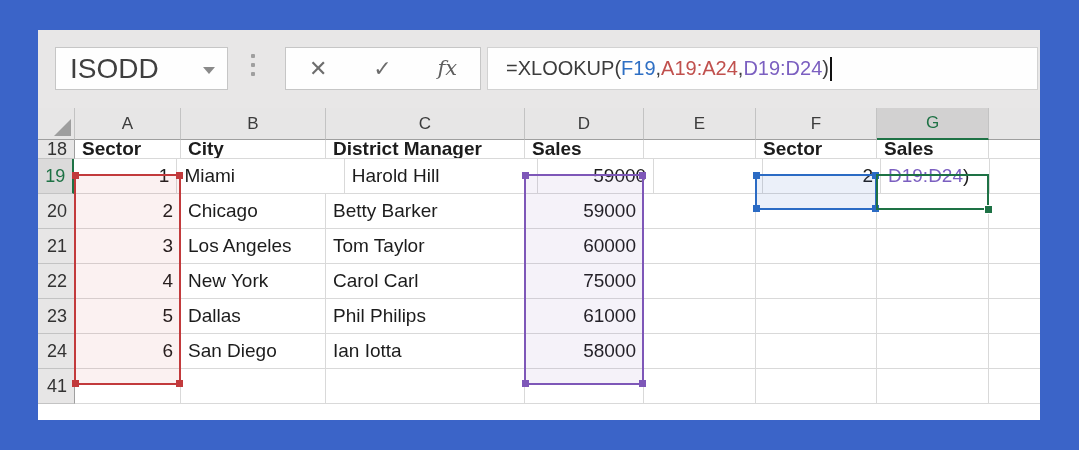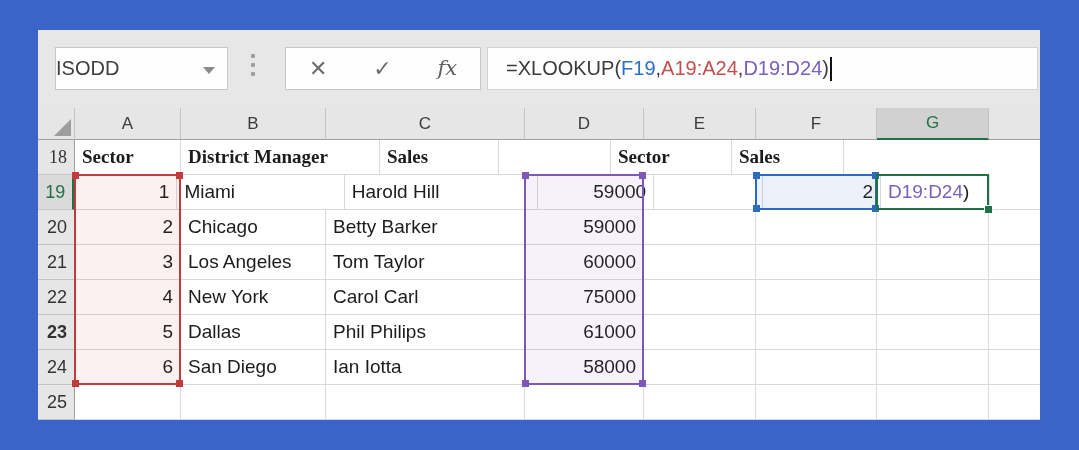--- a/index.html
+++ b/index.html
@@ -13,7 +13,7 @@
   .namebox {
     position:absolute; left:17px; top:17px; width:173px; height:43px;
     background:#fefefe; border:1px solid #c6c6c6; display:flex; align-items:center;
-    font-size:20px; color:#3f3f3f; padding-left:0;
+    font-size:28px; color:#3f3f3f; padding-left:14px;
   }
   .namebox .dd { position:absolute; right:12px; top:19px; width:0; height:0;
     border-left:6px solid transparent; border-right:6px solid transparent; border-top:7px solid #8a8a8a; }

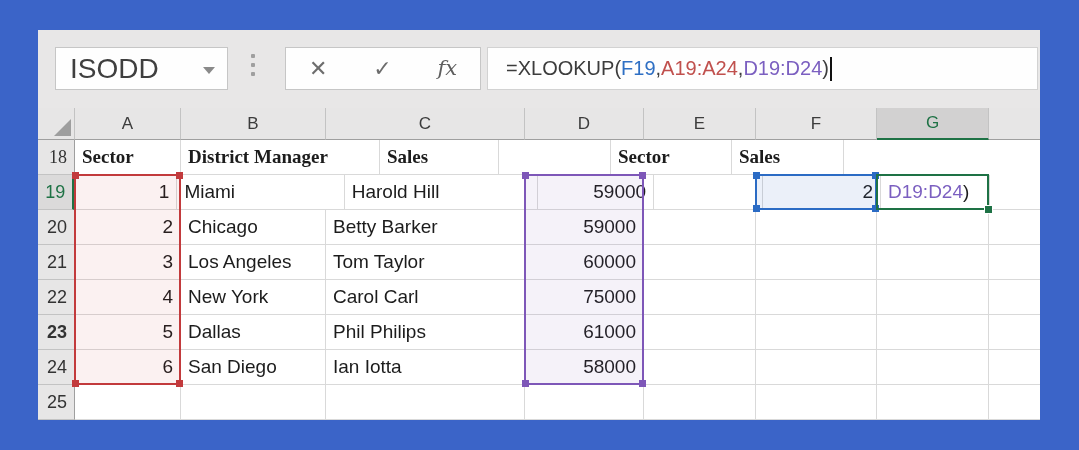--- a/index.html
+++ b/index.html
@@ -102,7 +102,7 @@
         <div class="colhdr active" style="width: 112px;">G</div>
         <div class="colhdr" style="width: 51px; border-right: none;"></div>
       </div>
-      <div class="grow" style="height: 35px; font-family: Liberation Serif, serif;">
+      <div class="grow" style="height: 19px;">
         <div class="rowhdr" style="width: 37px;">18</div>
         <div class="cell bold" style="width: 106px;">Sector</div>
         <div class="cell bold" style="width: 199px;">District Manager</div>

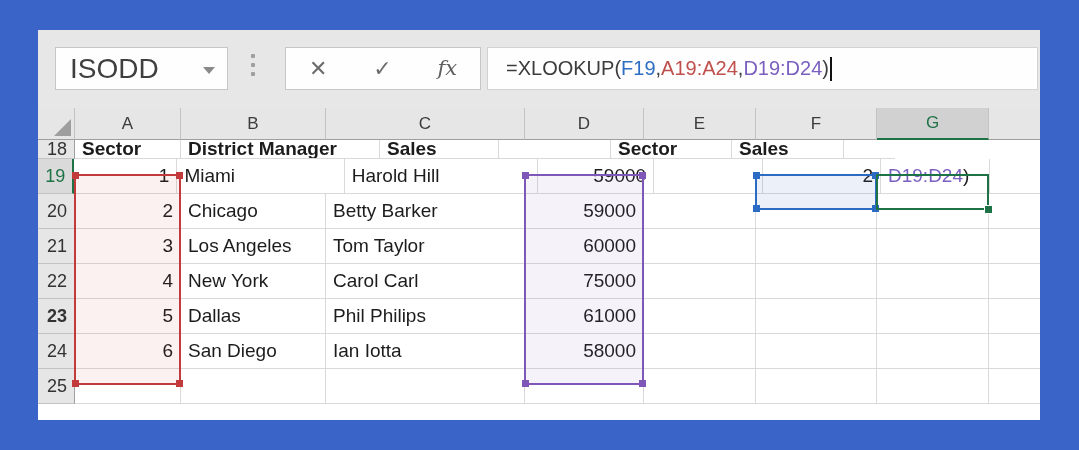--- a/index.html
+++ b/index.html
@@ -105,6 +105,7 @@
       <div class="grow" style="height: 19px;">
         <div class="rowhdr" style="width: 37px;">18</div>
         <div class="cell bold" style="width: 106px;">Sector</div>
+        <div class="cell bold" style="width: 145px;">City</div>
         <div class="cell bold" style="width: 199px;">District Manager</div>
         <div class="cell bold" style="width: 119px;">Sales</div>
         <div class="cell" style="width: 112px;"></div>

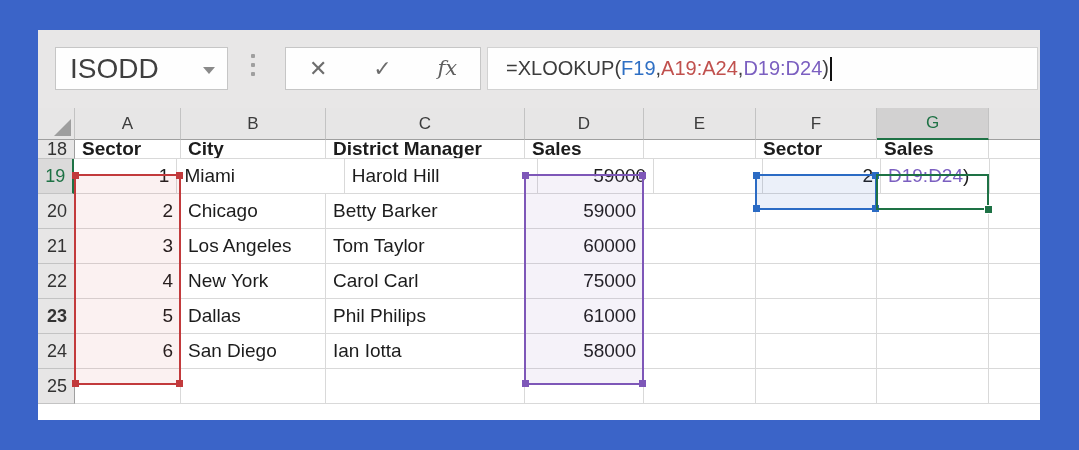--- a/index.html
+++ b/index.html
@@ -161,7 +161,7 @@
         <div class="cell" style="width: 51px; border-right: none;"></div>
       </div>
       <div class="grow" style="height: 35px;">
-        <div class="rowhdr" style="width: 37px; font-weight: bold;">23</div>
+        <div class="rowhdr" style="width: 37px;">23</div>
         <div class="cell right" style="width: 106px;">5</div>
         <div class="cell" style="width: 145px;">Dallas</div>
         <div class="cell" style="width: 199px;">Phil Philips</div>

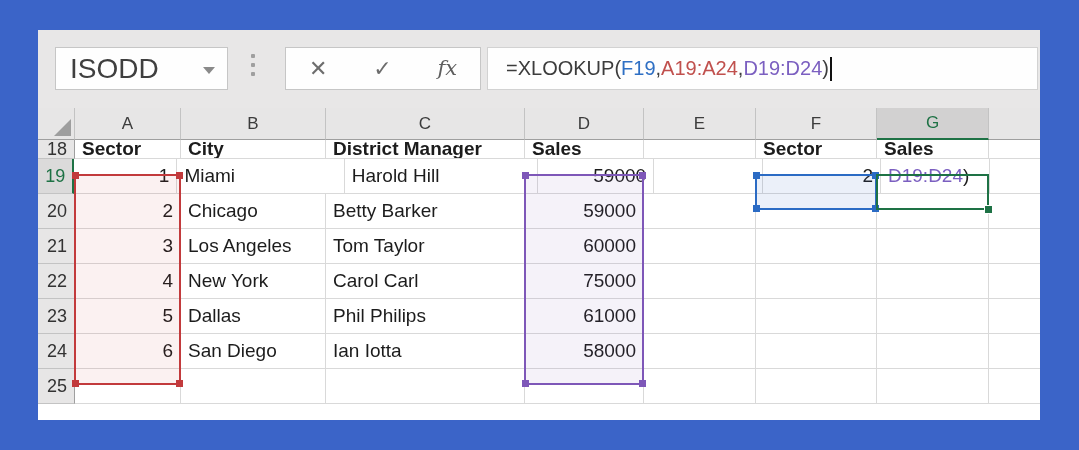--- a/index.html
+++ b/index.html
@@ -183,7 +183,7 @@
         <div class="cell" style="width: 51px; border-right: none;"></div>
       </div>
       <div class="grow" style="height: 35px;">
-        <div class="rowhdr" style="width: 37px;">25</div>
+        <div class="rowhdr" style="width: 37px;">41</div>
         <div class="cell" style="width: 106px;"></div>
         <div class="cell" style="width: 145px;"></div>
         <div class="cell" style="width: 199px;"></div>

